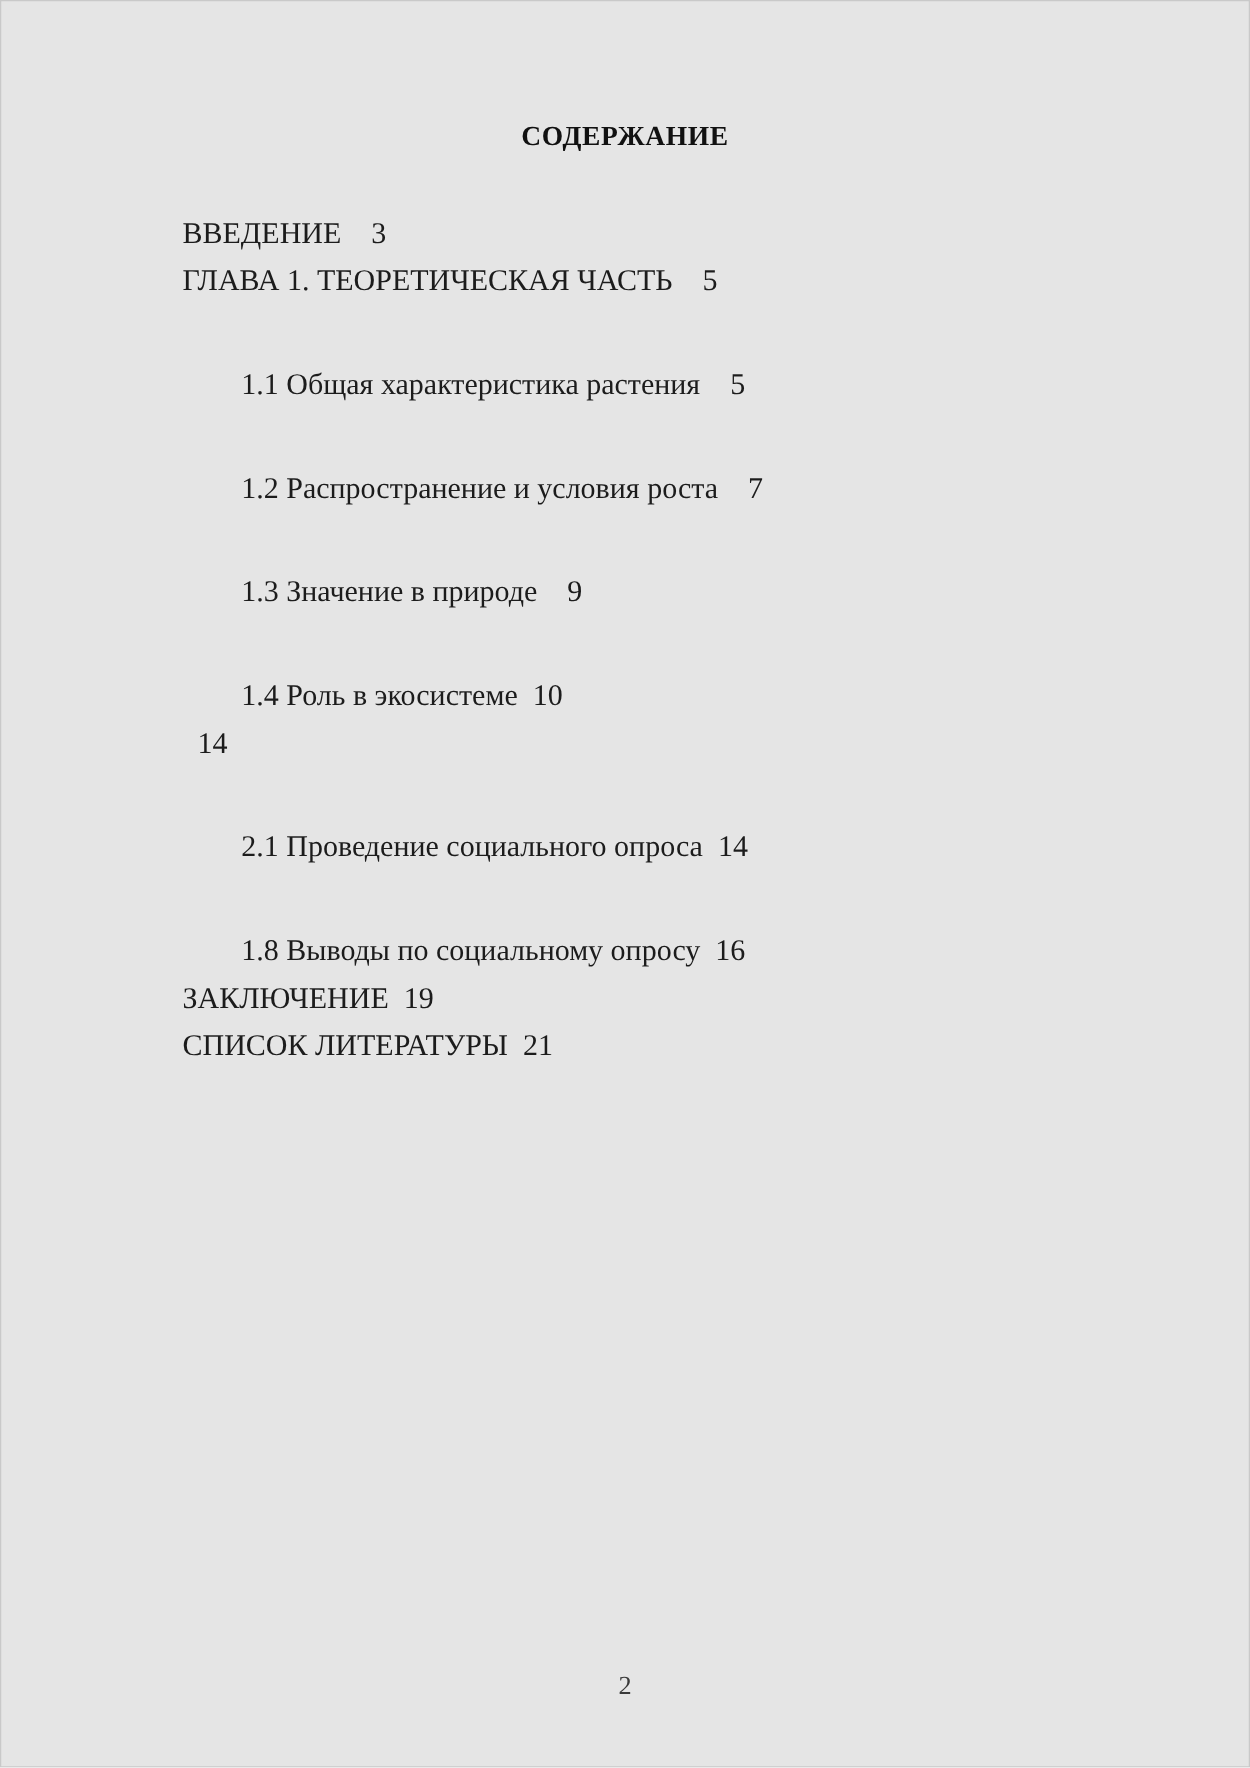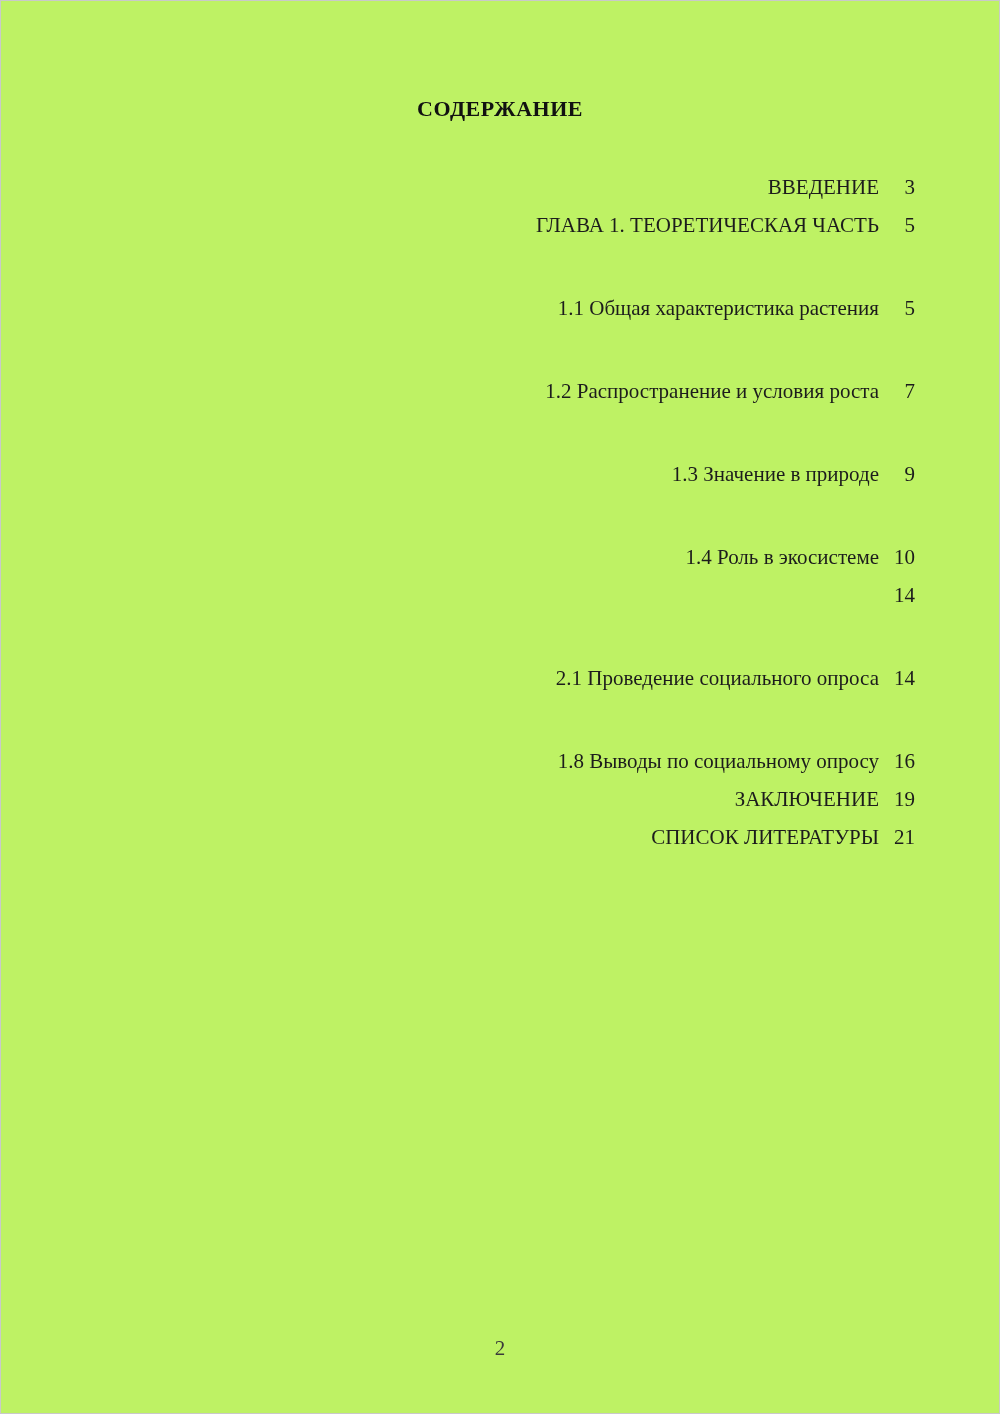--- a/index.html
+++ b/index.html
@@ -12,7 +12,7 @@
     width: 1000px;
     height: 1414px;
     box-sizing: border-box;
-    background: #bef264;
+    background: #e5e5e5;
     border: 1px solid #c9c9c9;
     font-family: "Liberation Serif", "DejaVu Serif", serif;
     color: #1c1c1c;

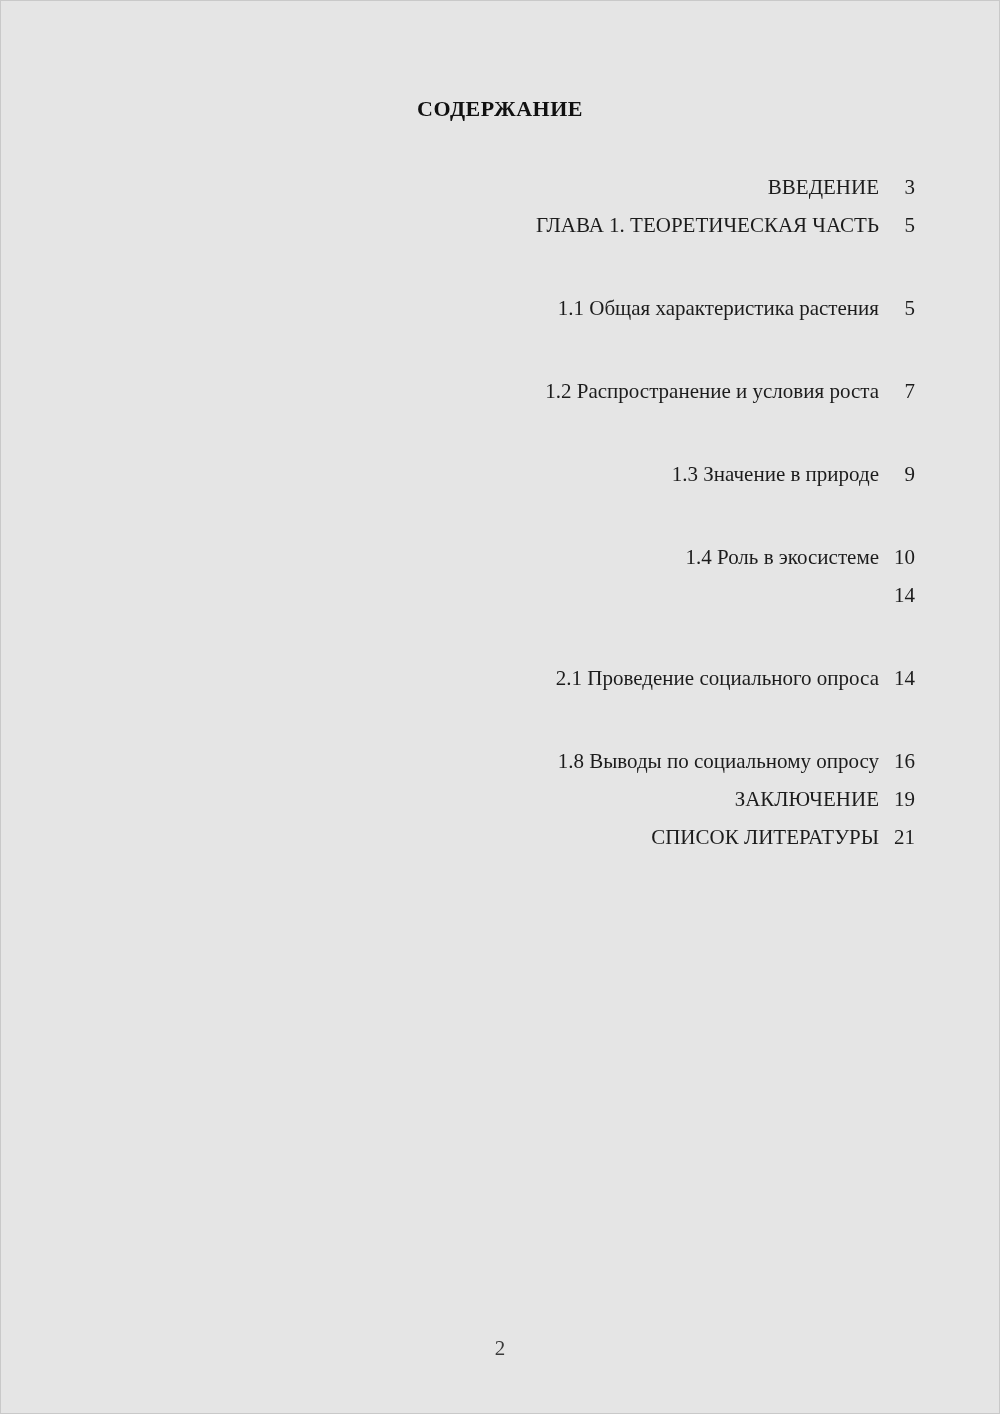--- a/index.html
+++ b/index.html
@@ -33,9 +33,9 @@
   }
   .toc-row {
     display: flex;
-    justify-content: flex-end;
+    justify-content: flex-start;
     align-items: baseline;
-    font-size: 21px;
+    font-size: 24px;
     line-height: 38px;
     color: #1c1c1c;
   }

